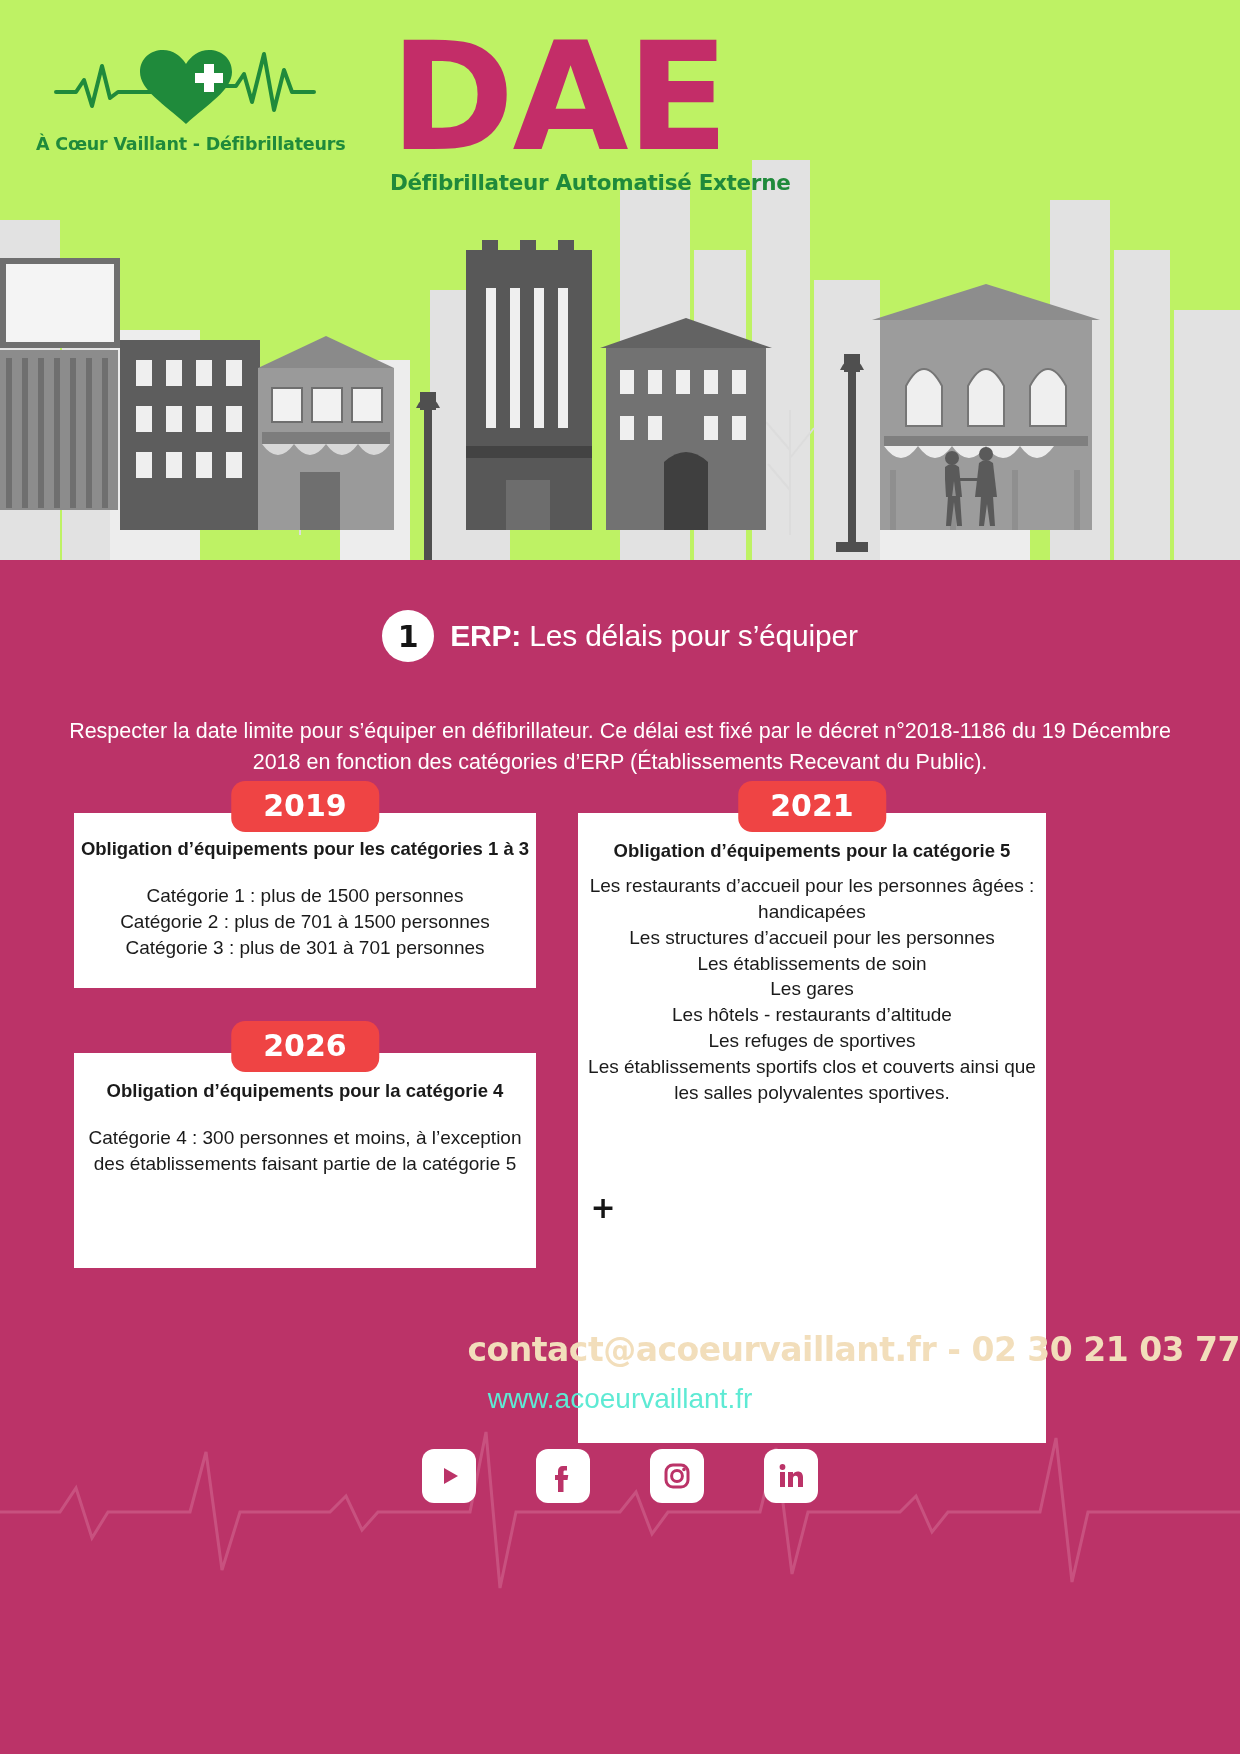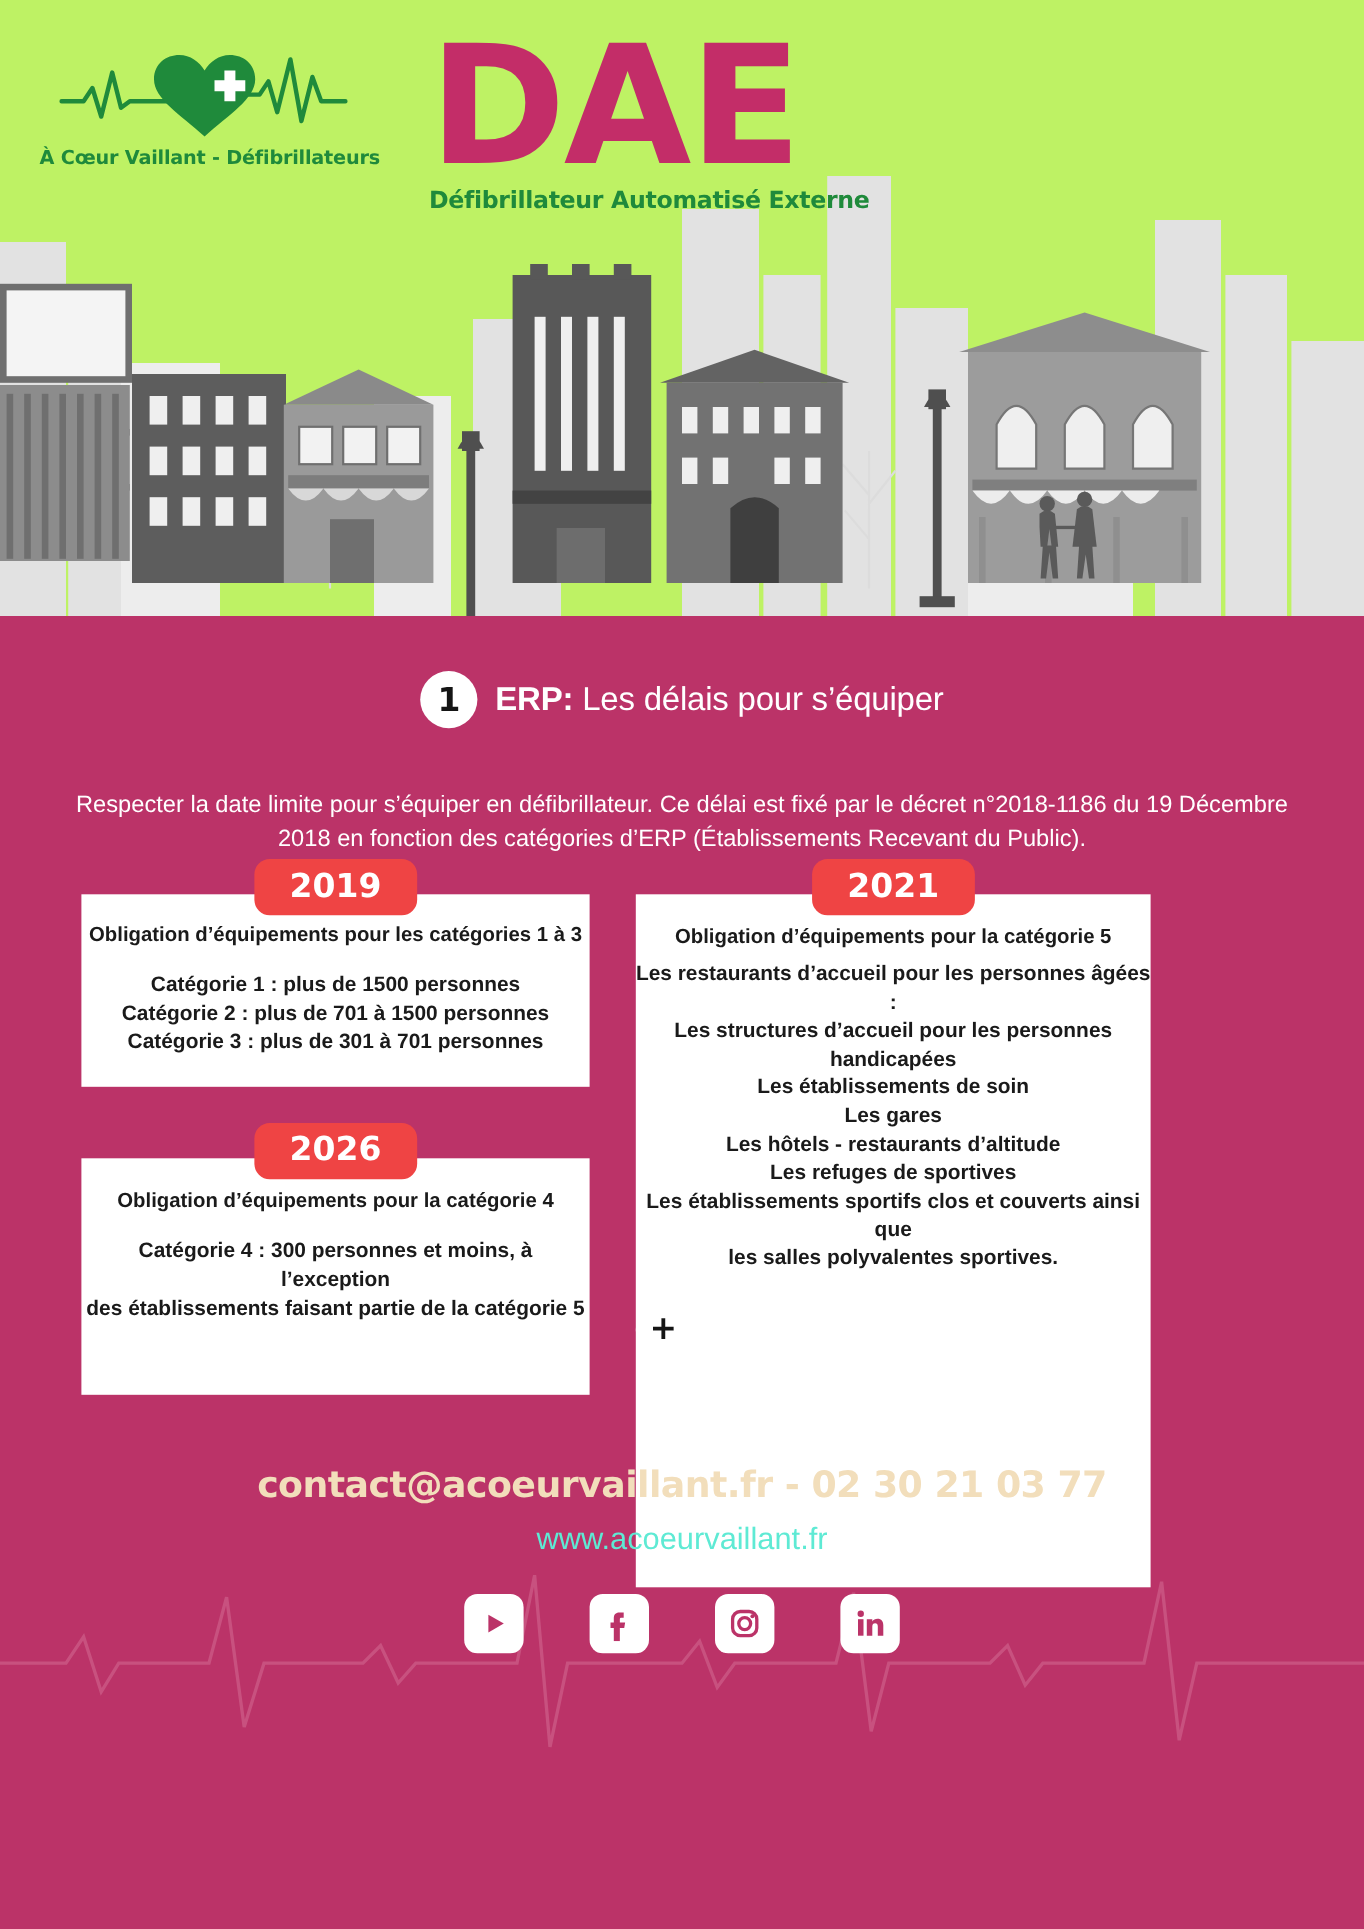--- a/index.html
+++ b/index.html
@@ -106,7 +106,7 @@
   }
   .card-list {
     text-align: center; font-size: 19px; color: #1a1a1a;
-    line-height: 1.36; list-style: none; font-weight: bold;
+    line-height: 1.36; list-style: none;
   }
 
   #card-2019 { left: 74px; top: 253px; width: 462px; height: 175px; }

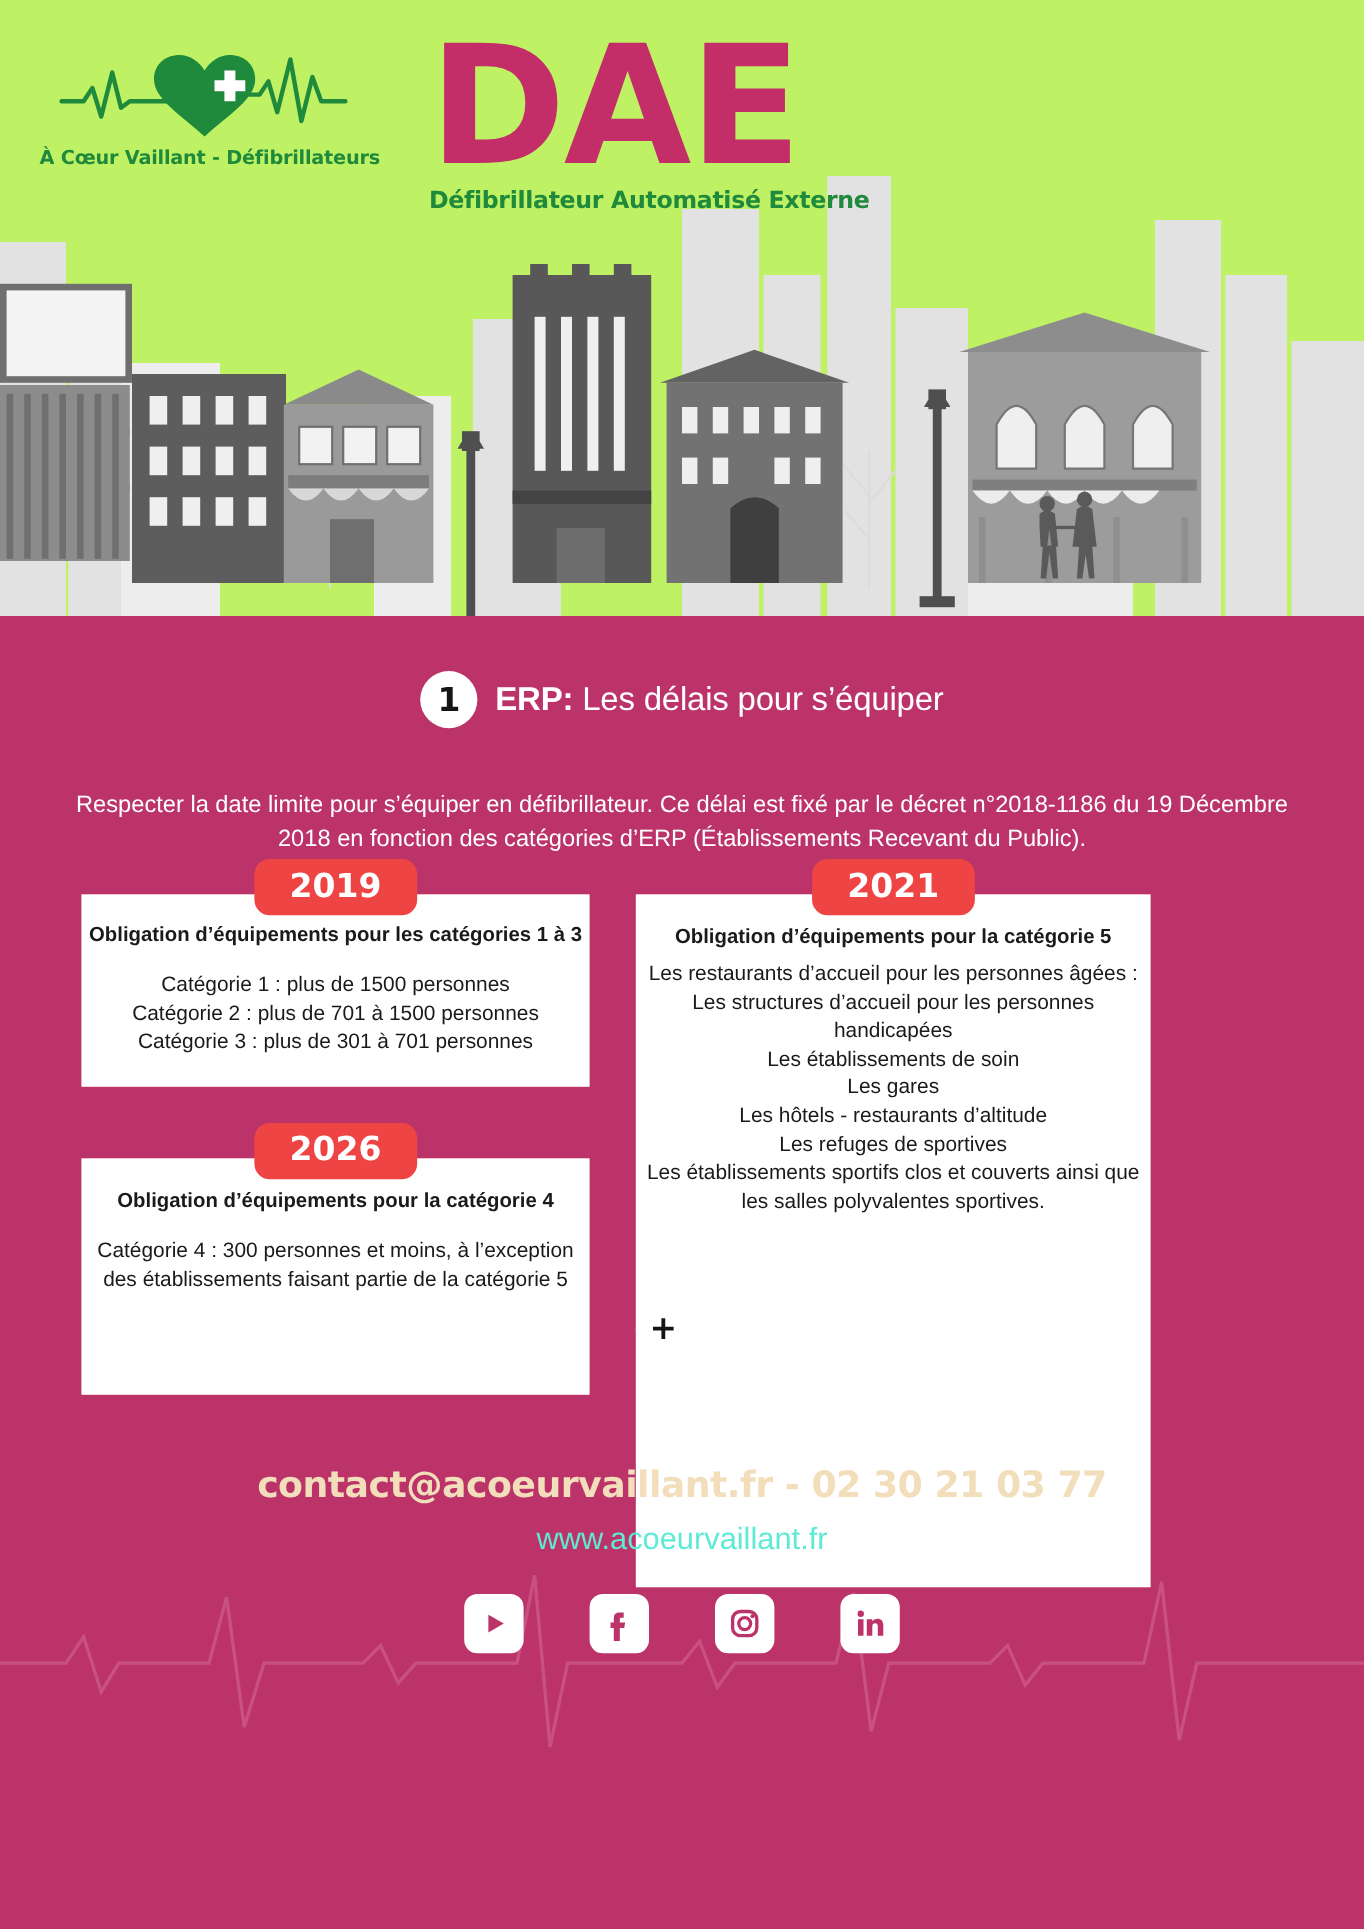--- a/index.html
+++ b/index.html
@@ -369,8 +369,8 @@
     <div class="card-title">Obligation d’équipements pour la catégorie 5</div>
     <ul class="card-list">
       <li>Les restaurants d’accueil pour les personnes âgées :</li>
+      <li>handicapées</li>
       <li>Les structures d’accueil pour les personnes</li>
-      <li>handicapées</li>
       <li>Les établissements de soin</li>
       <li>Les gares</li>
       <li>Les hôtels - restaurants d’altitude</li>

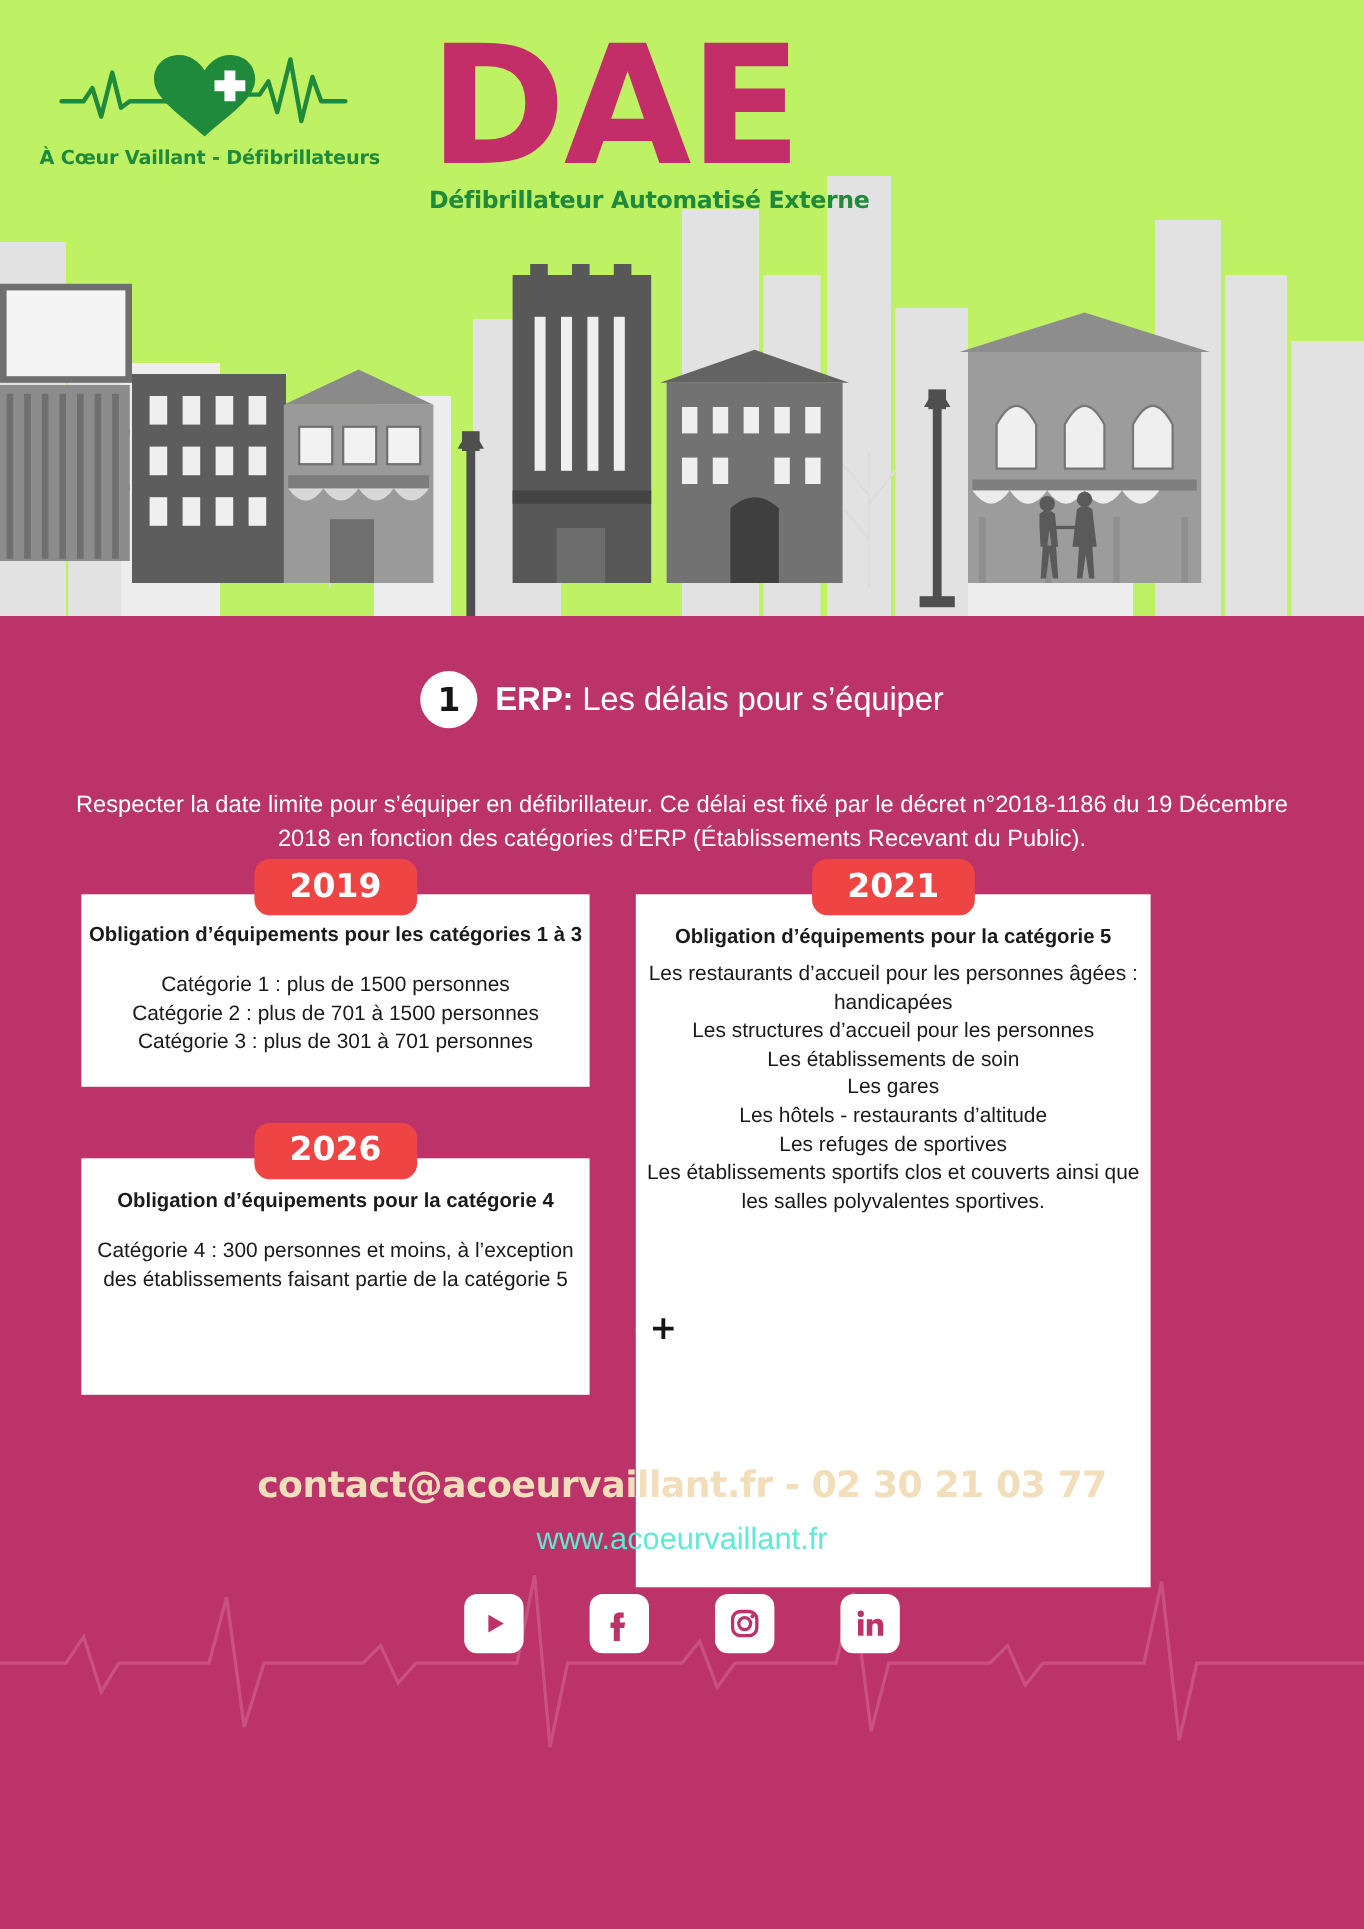--- a/index.html
+++ b/index.html
@@ -145,7 +145,7 @@
     width: 1240px; height: 230px; opacity: 0.35;
   }
   .contact-line {
-    position: relative; text-align: center;
+    position: relative; text-align: right;
     font-family: "DejaVu Sans", sans-serif;
     font-size: 33px; font-weight: bold;
     letter-spacing: -0.5px; white-space: nowrap;

